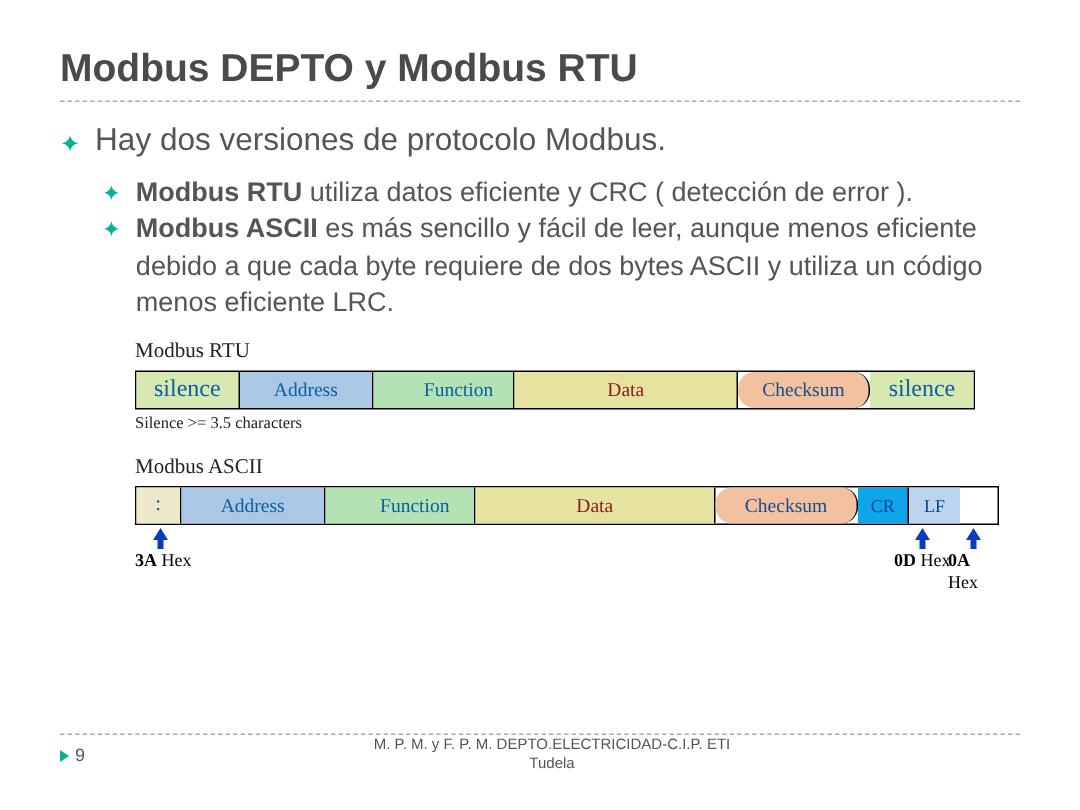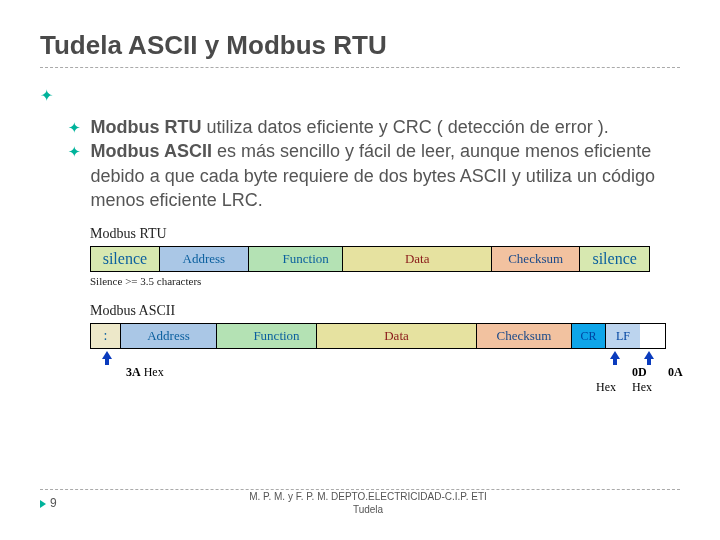--- a/index.html
+++ b/index.html
@@ -66,7 +66,7 @@
 <body>
 
 <div class="slide">
-  <div class="title">Tudela ASCII y Modbus RTU</div>
+  <div class="title">Modbus DEPTO y Modbus RTU</div>
 
   <div class="level1">
     <span class="bullet1">✦</span>

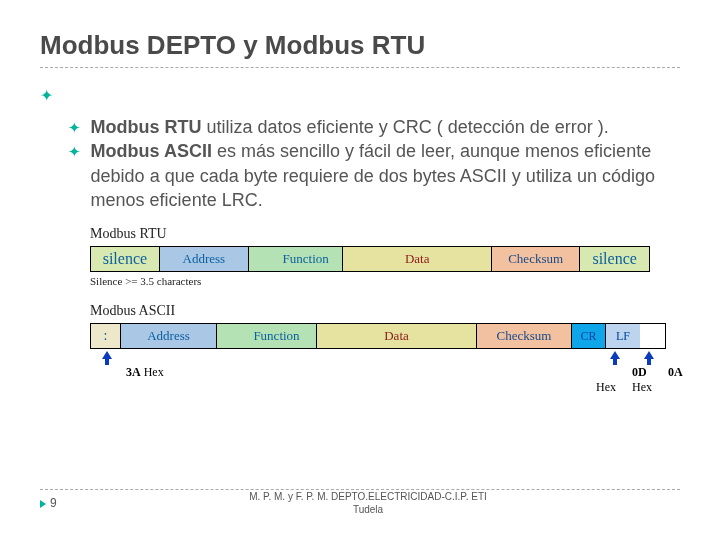--- a/index.html
+++ b/index.html
@@ -70,6 +70,7 @@
 
   <div class="level1">
     <span class="bullet1">✦</span>
+    <span class="level1-text">Hay dos versiones de protocolo Modbus.</span>
   </div>
 
   <div class="level2-wrap">

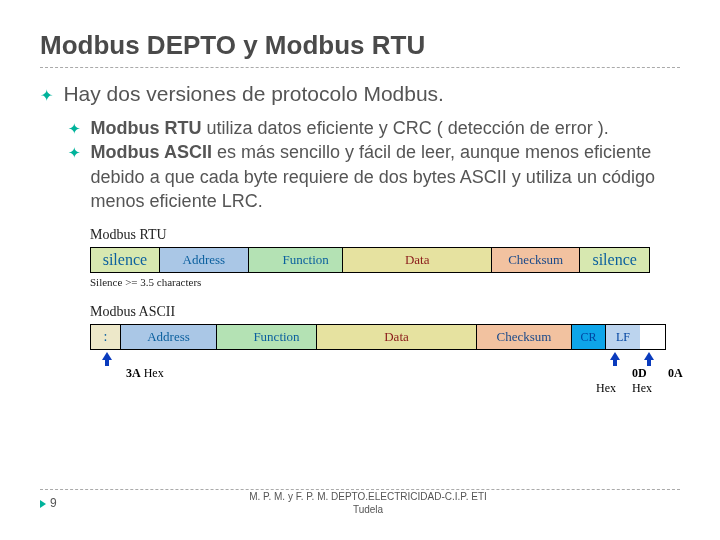--- a/index.html
+++ b/index.html
@@ -38,7 +38,7 @@
   .c-addr    { background: #aac7e6; width: 96px; color: #0a5f9e; }
   .c-func    { background: #b4e2b4; width: 100px; color: #0a5f9e; padding-left: 20px; }
   .c-data    { background: #e6e2a0; width: 160px; color: #8a1a1a; }
-  .c-chk     { background: #f2c2a0; width: 95px; color: #1a4a8a; }
+  .c-chk     { background: #f2c2a0; width: 95px; color: #1a4a8a; border-radius: 11px; }
   .c-colon   { background: #ede8c9; width: 30px; color: #0a5f9e; font-size: 14px; }
   .c-cr      { background: #0ea5e9; width: 34px; color: #0144a0; font-size: 12px; }
   .c-lf      { background: #bcd4ee; width: 34px; color: #0144a0; font-size: 12px; }

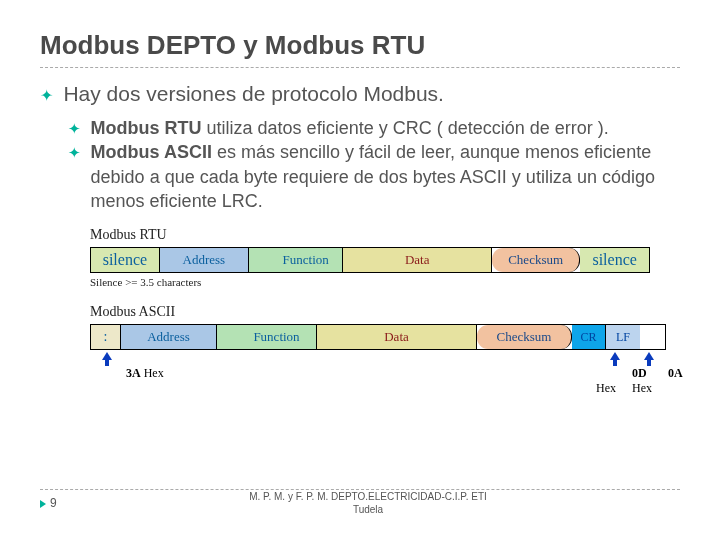--- a/index.html
+++ b/index.html
@@ -49,7 +49,7 @@
   .arrow { position: absolute; top: 0; }
   .arrow svg { display: block; }
   .hex { position: absolute; top: 14px; font-family: "Times New Roman", serif; font-size: 12px; }
-  .hex b { font-weight: bold; margin-left: 36px; }
+  .hex b { font-weight: bold; }
 
   .footer-line { position: absolute; left: 40px; right: 40px; bottom: 50px; border-top: 1px dashed #aaa; }
   .page-num { position: absolute; left: 50px; bottom: 30px; font-size: 12px; color: #555; }

